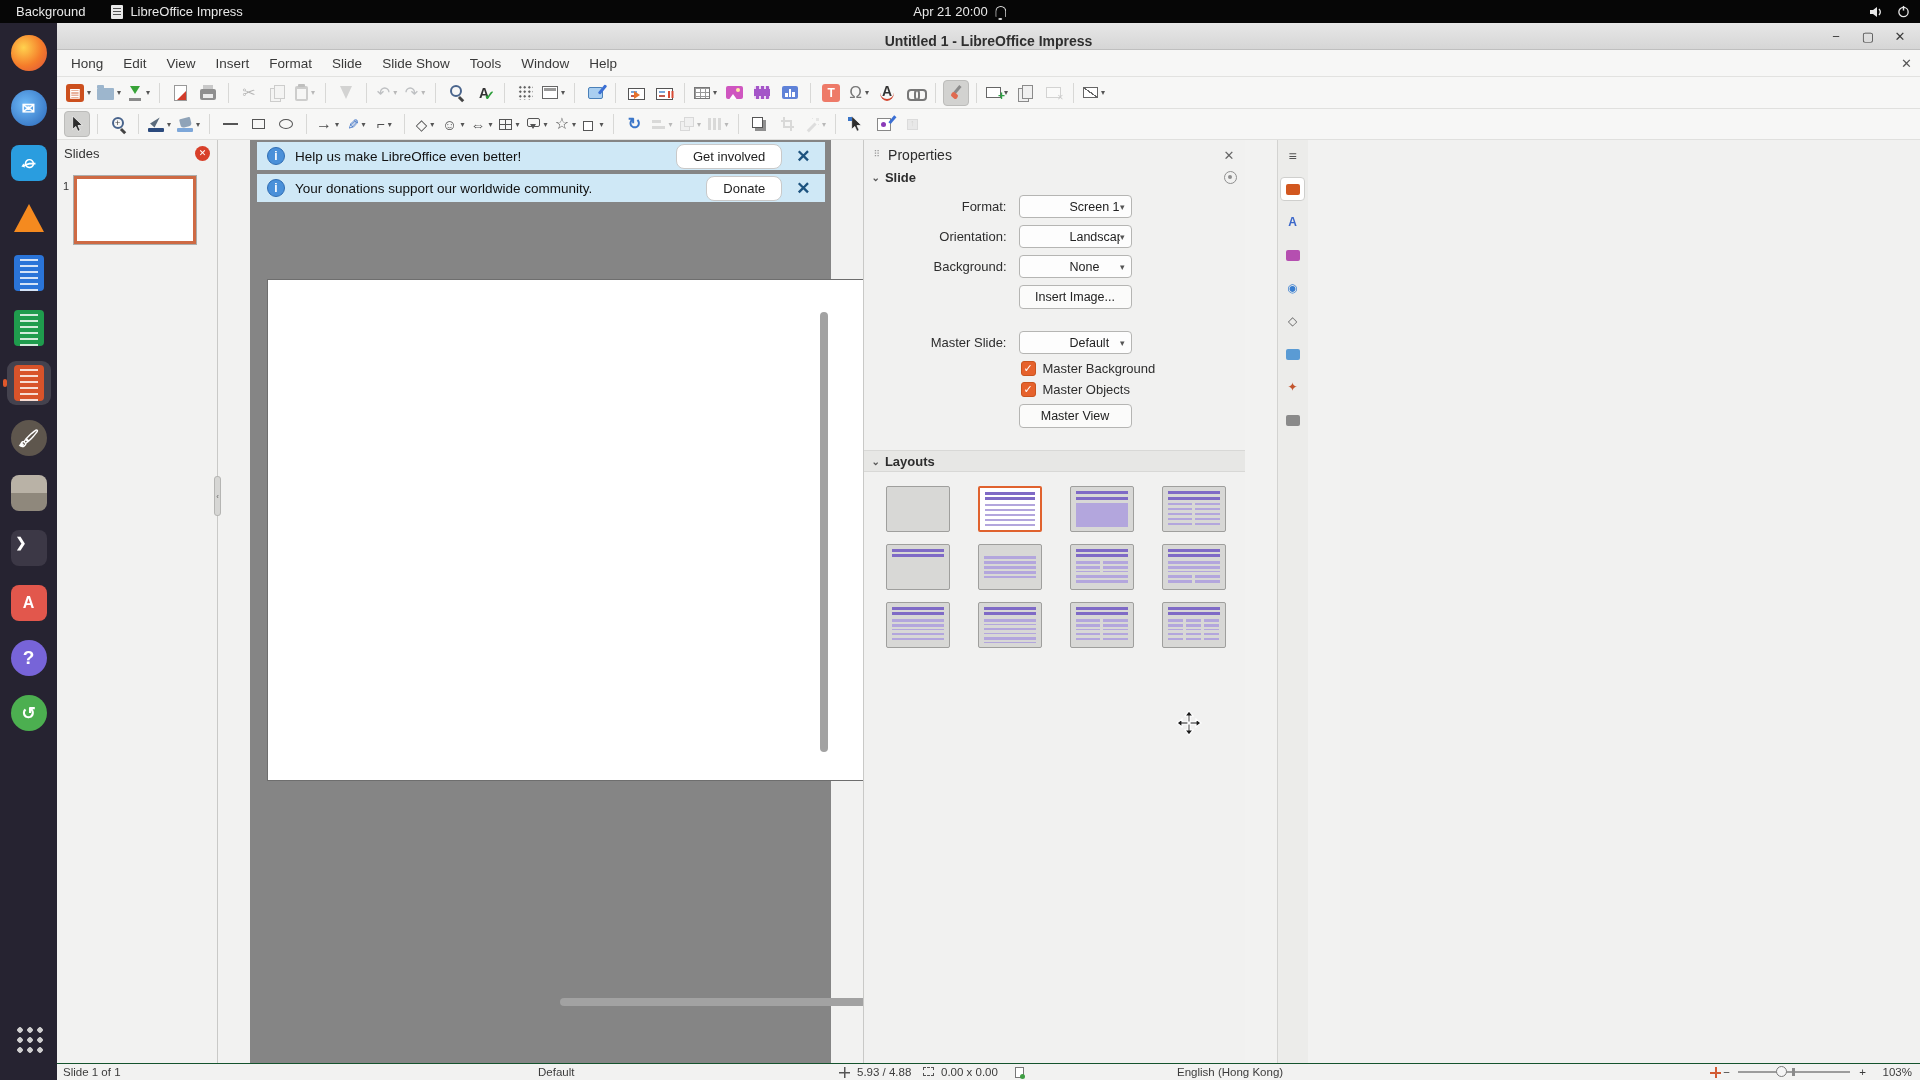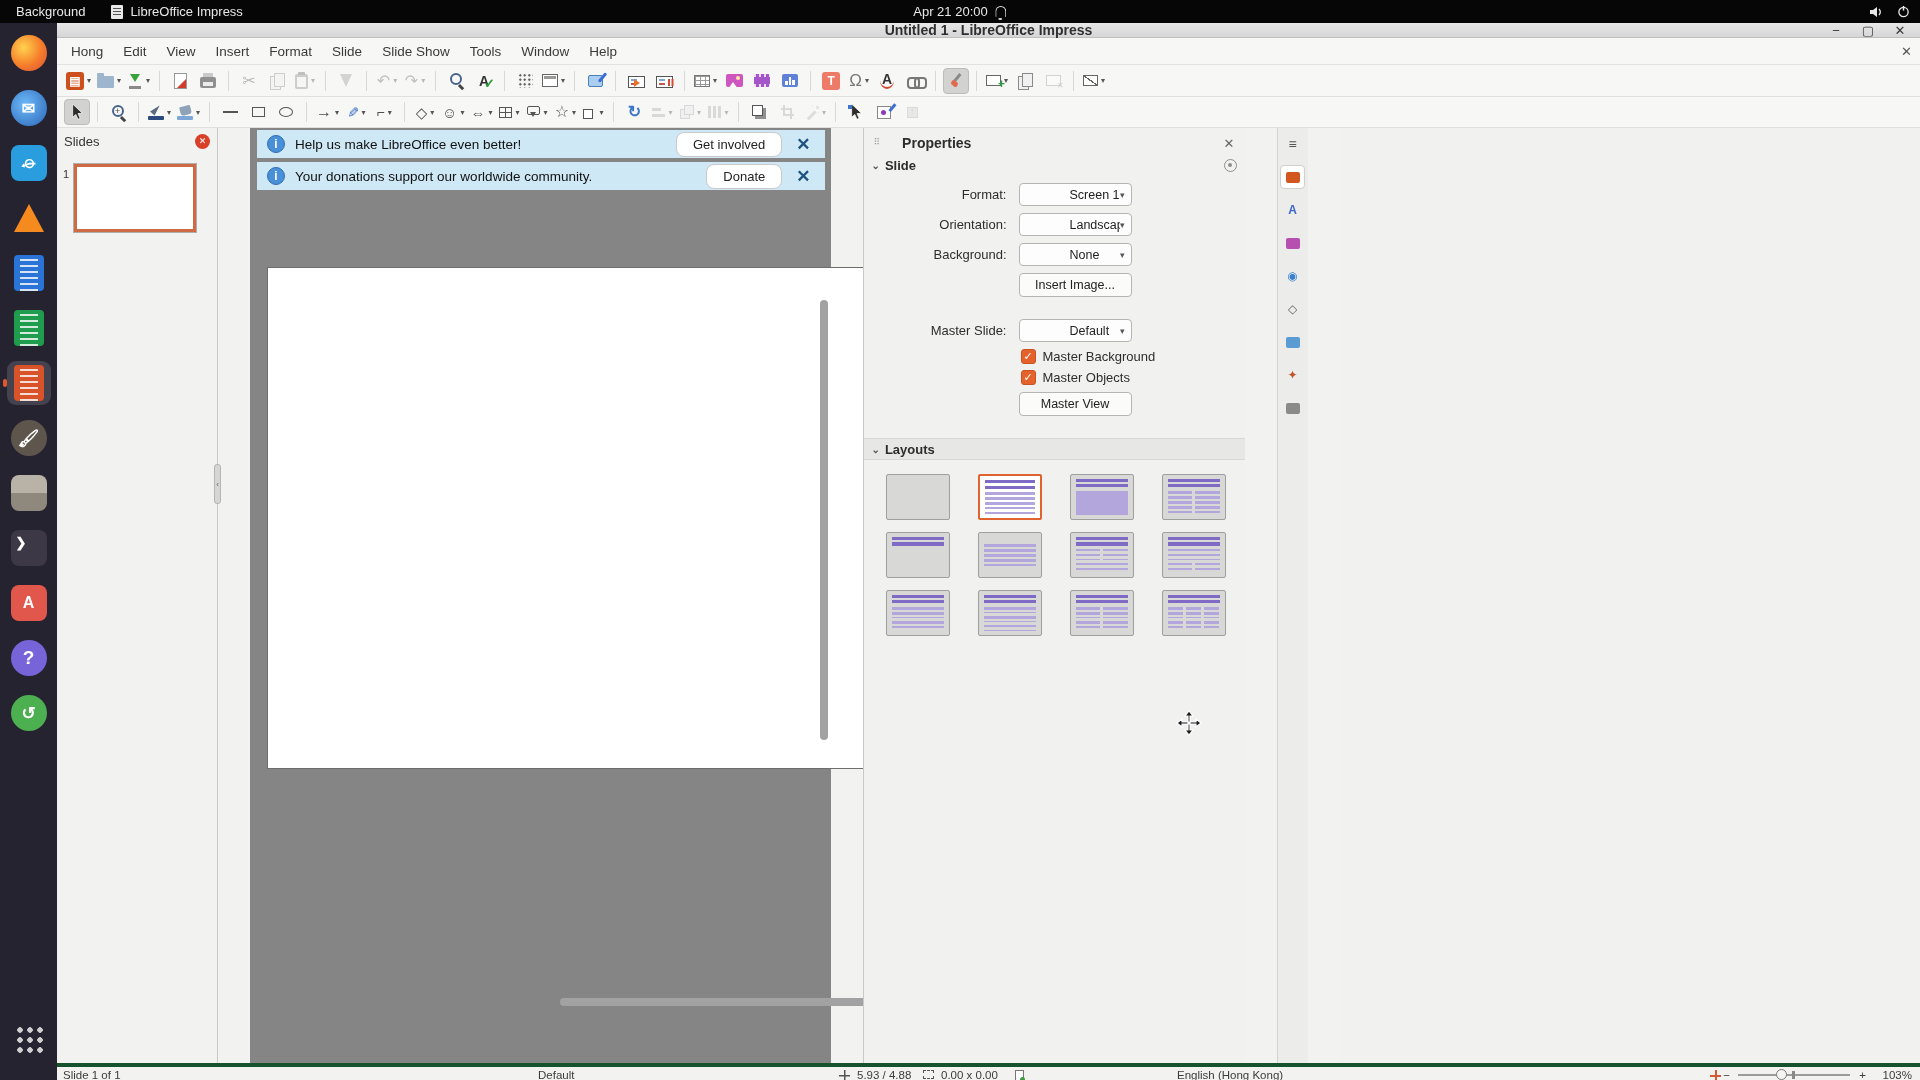--- a/index.html
+++ b/index.html
@@ -27,7 +27,7 @@
   .appgrid{width:30px;height:30px;background-image:radial-gradient(#cfcfcf 2.5px,transparent 3px);background-size:10px 10px;background-position:1px 1px;}
   
   #app{position:absolute;left:57px;top:23px;width:1863px;height:1057px;display:flex;flex-direction:column;background:#f2f2f1;}
-  #titlebar{height:15px;background:linear-gradient(#e7e7e7,#d6d6d6);border-bottom:1px solid #bfbfbf;position:relative;display:flex;align-items:center;justify-content:center;}
+  #titlebar{height:27px;background:linear-gradient(#e7e7e7,#d6d6d6);border-bottom:1px solid #bfbfbf;position:relative;display:flex;align-items:flex-end;justify-content:center;}
   #titlebar .title{font-size:14px;font-weight:bold;color:#2f2f2f;}
   .winctl{position:absolute;right:12px;top:0;height:100%;display:flex;align-items:center;gap:16px;color:#3a3a3a;font-size:13px;}
   .winctl span{cursor:default;width:16px;text-align:center;}

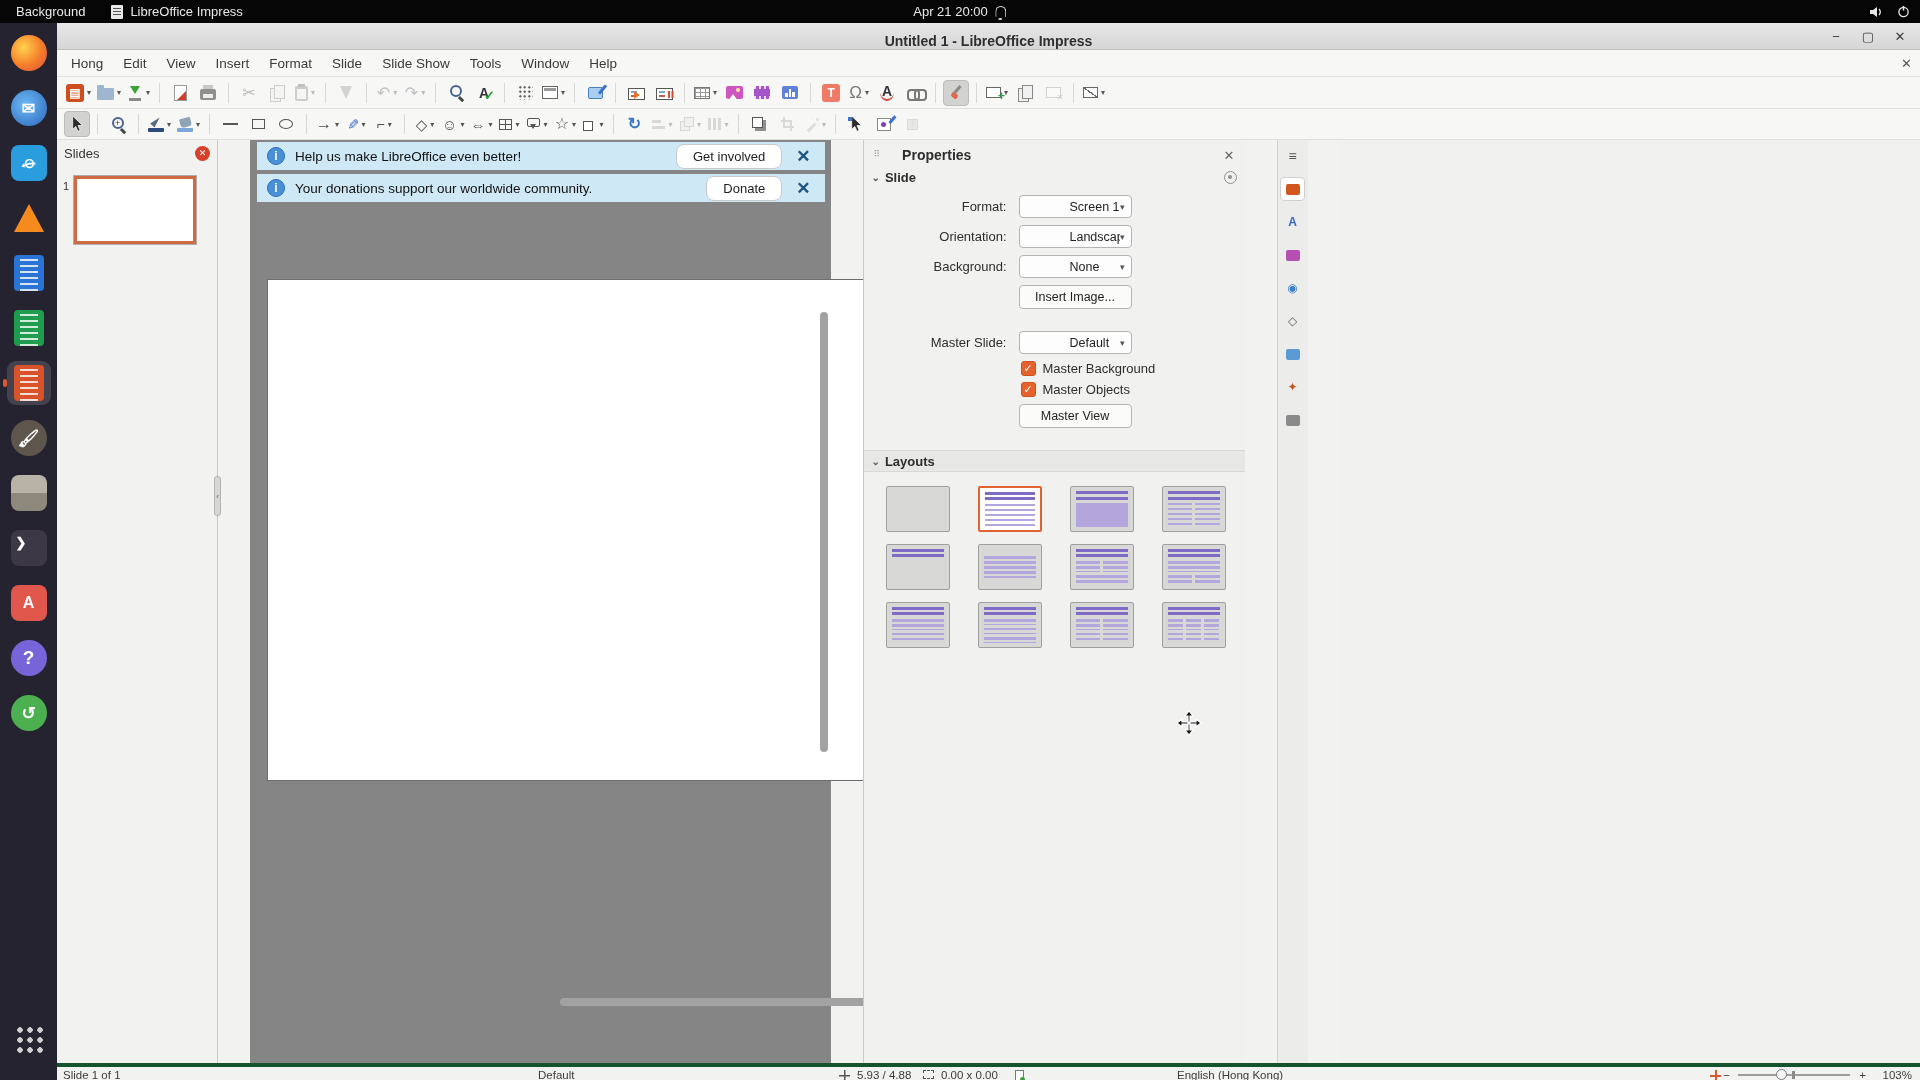--- a/index.html
+++ b/index.html
@@ -158,7 +158,7 @@
   #sidebar{width:382px;background:#f1f1f0;border-left:1px solid #c9c9c7;padding:4px 0 0 0;flex:none;font-size:13px;color:#2d2d2d;position:relative;}
   .sb-head{display:flex;align-items:center;height:22px;padding:0 10px;}
   .sb-grip{color:#9a9a9a;font-size:9px;letter-spacing:1px;margin-right:7px;line-height:.6;}
-  .sb-title{font-weight:bold;font-size:14px;margin-left:14px;}
+  .sb-title{font-weight:normal;font-size:14px;}
   .sb-close{margin-left:auto;color:#666;font-size:13px;}
   .sb-section-head{display:flex;align-items:center;height:22px;padding:0 8px;font-weight:bold;}
   .chev{font-size:10px;color:#555;margin-right:5px;}

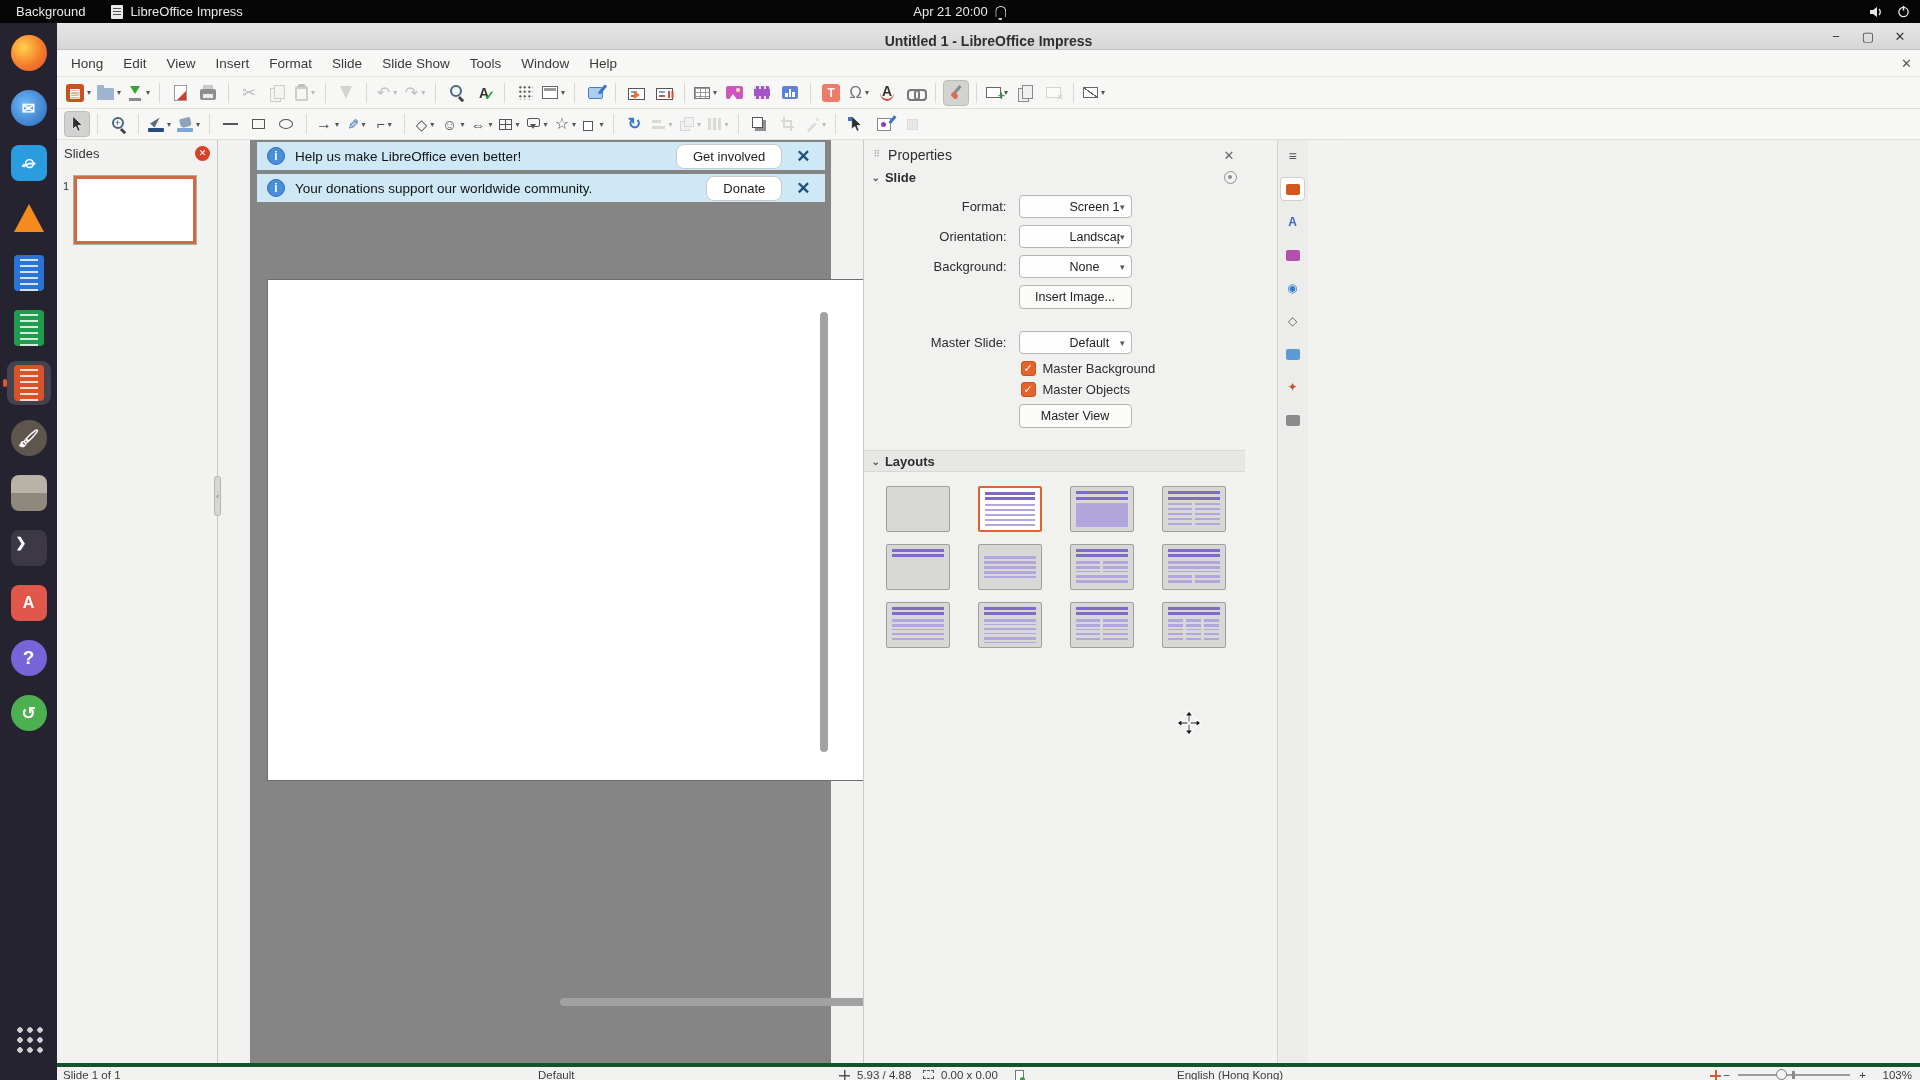--- a/index.html
+++ b/index.html
@@ -189,7 +189,7 @@
   .stab .box{width:14px;height:11px;border-radius:2px;}
   #rightvoid{flex:1;background:#f1f1f0;}
   
-  #statusbar{height:17px;background:#f2f2f1;border-top:4px solid #14532d;position:relative;font-size:11.5px;color:#3c3c3c;flex:none;}
+  #statusbar{height:17px;background:#f2f2f1;border-top:1px solid #14532d;position:relative;font-size:11.5px;color:#3c3c3c;flex:none;}
   #statusbar span{position:absolute;top:1.5px;white-space:nowrap;}
   .st-ico{display:inline-block;vertical-align:-2px;}
   .posico{width:11px;height:11px;background:linear-gradient(#555,#555) 5px 0/1.5px 100% no-repeat,linear-gradient(#555,#555) 0 5px/100% 1.5px no-repeat;}

